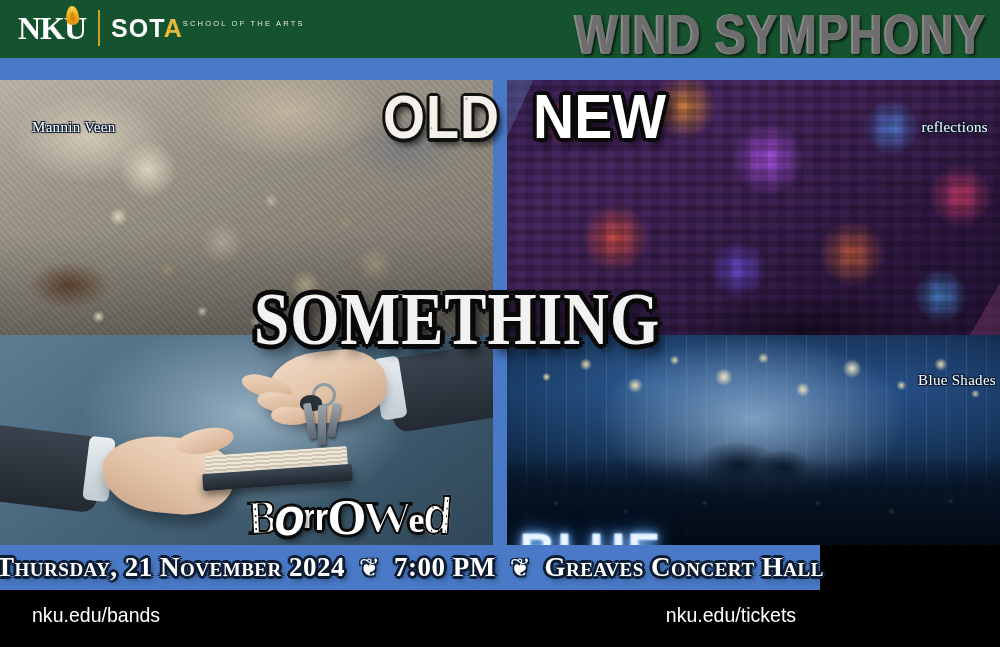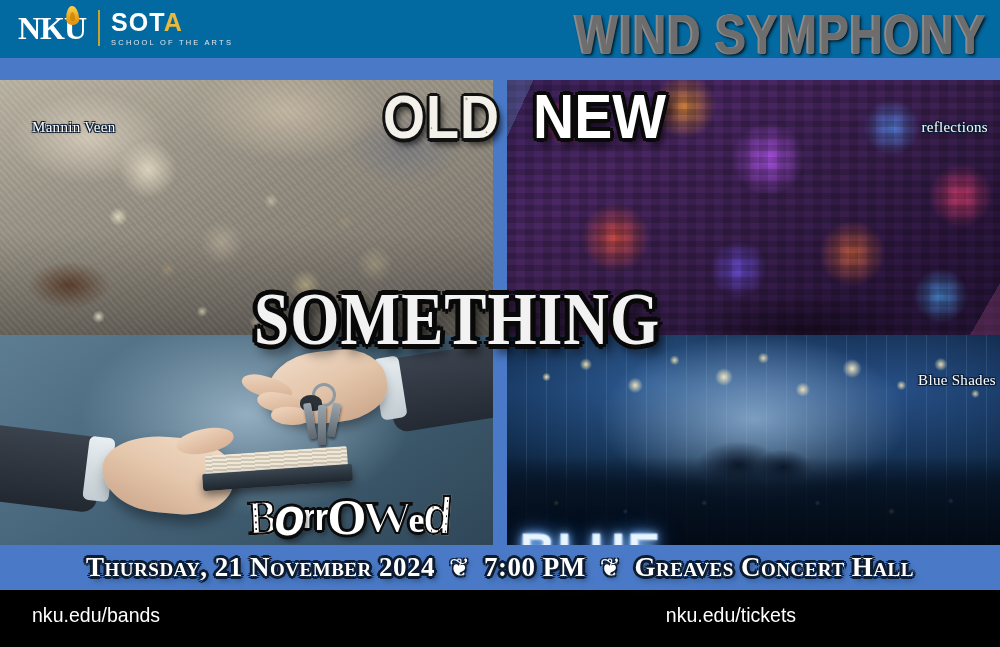--- a/index.html
+++ b/index.html
@@ -22,7 +22,7 @@
   
   #header {
     position:absolute; left:0; top:0; width:1000px; height:62px;
-    background:#0369a1;
+    background:#14532d;
   }
   .logo-wrap {
     position:absolute; left:18px; top:6px;

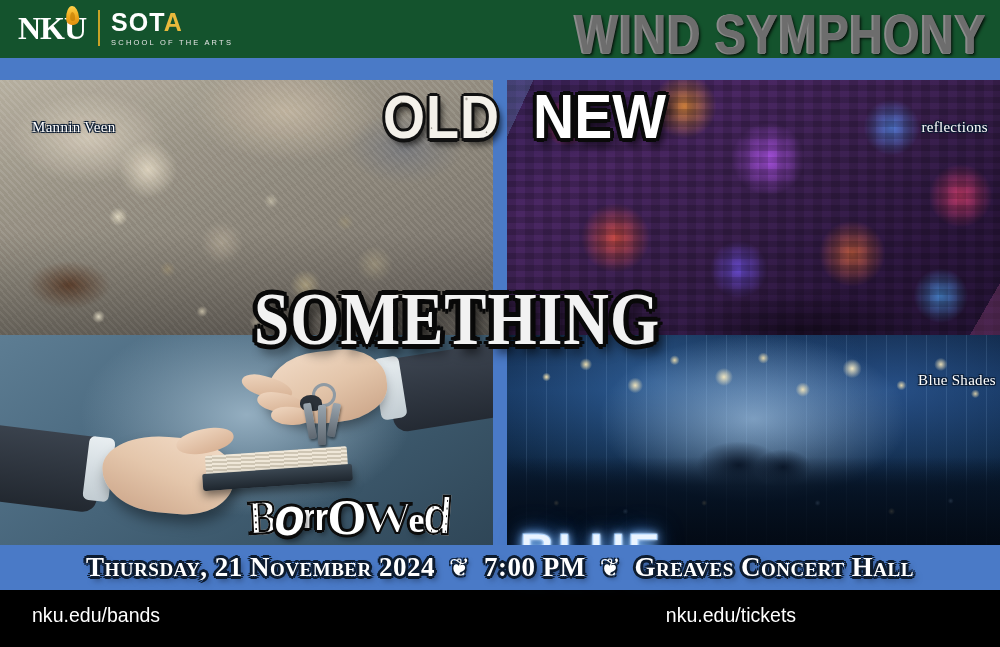--- a/index.html
+++ b/index.html
@@ -50,7 +50,7 @@
   .divider-bar {
     width:2px; height:36px; background:#c9a227; margin:0 11px 0 12px;
   }
-  .sota-block { display:flex; flex-direction:column; }
+  .sota-block { display:flex; flex-direction:row; }
   .sota-word {
     font-family:"Liberation Sans", sans-serif;
     font-weight:bold; font-size:25px; letter-spacing:1px;

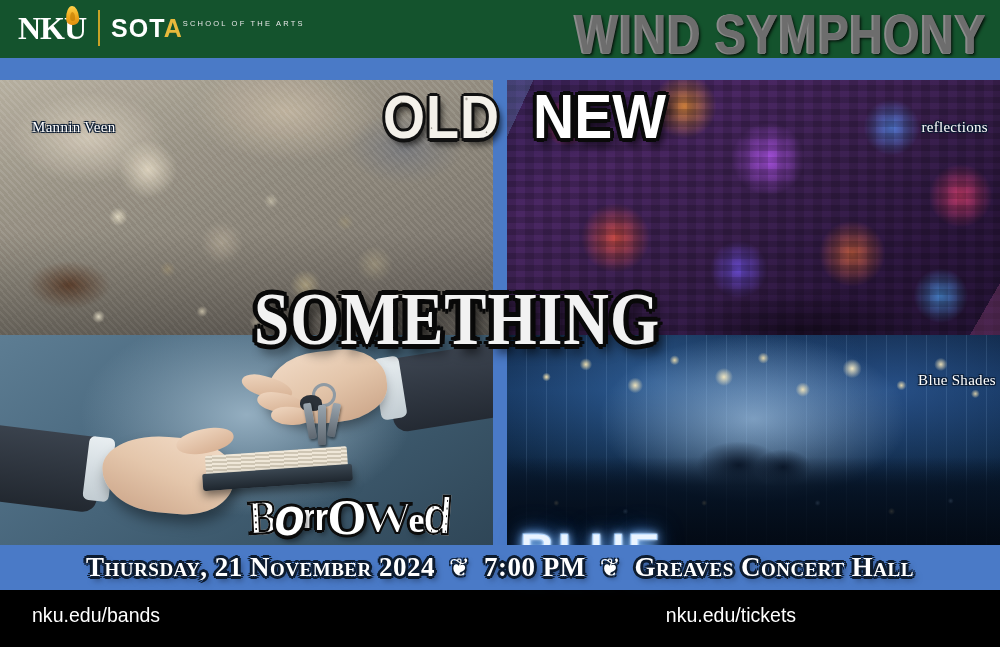--- a/index.html
+++ b/index.html
@@ -408,7 +408,7 @@
 
   
   #datebar {
-    position:absolute; left:0; top:545px; width:1000px; height:45px;
+    position:absolute; left:0; top:545px; width:820px; height:45px;
     background:#4a7ac7;
     display:flex; align-items:center; justify-content:center; gap:14px;
     z-index:9;

